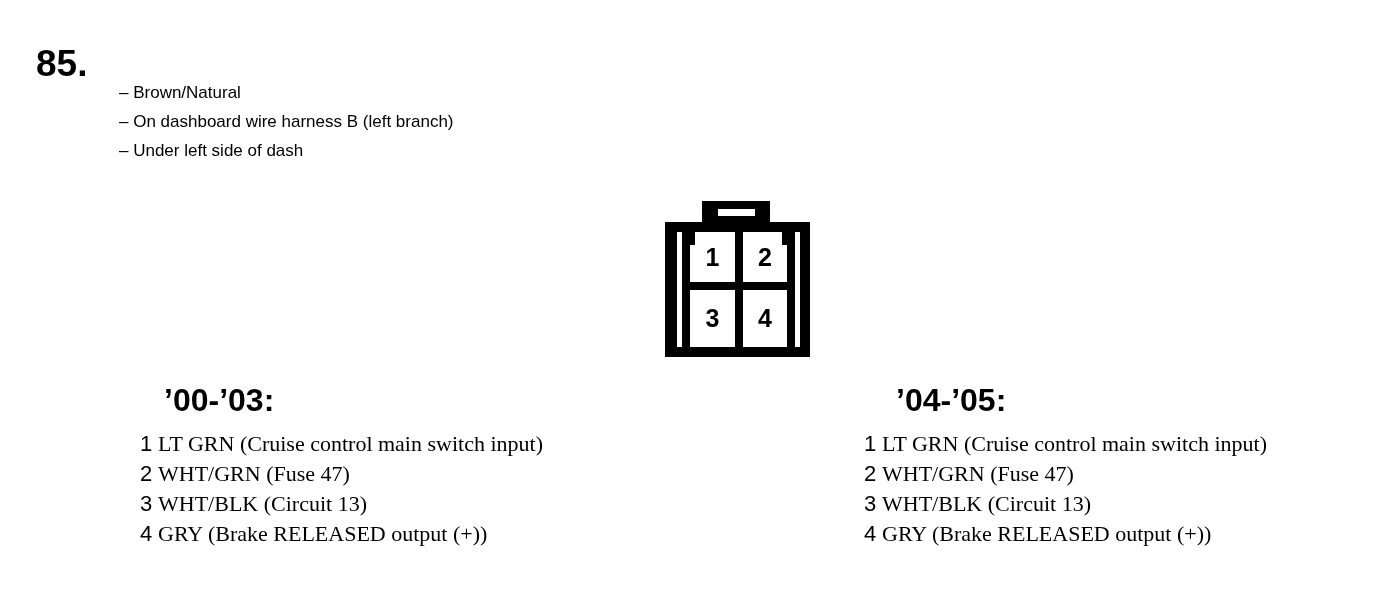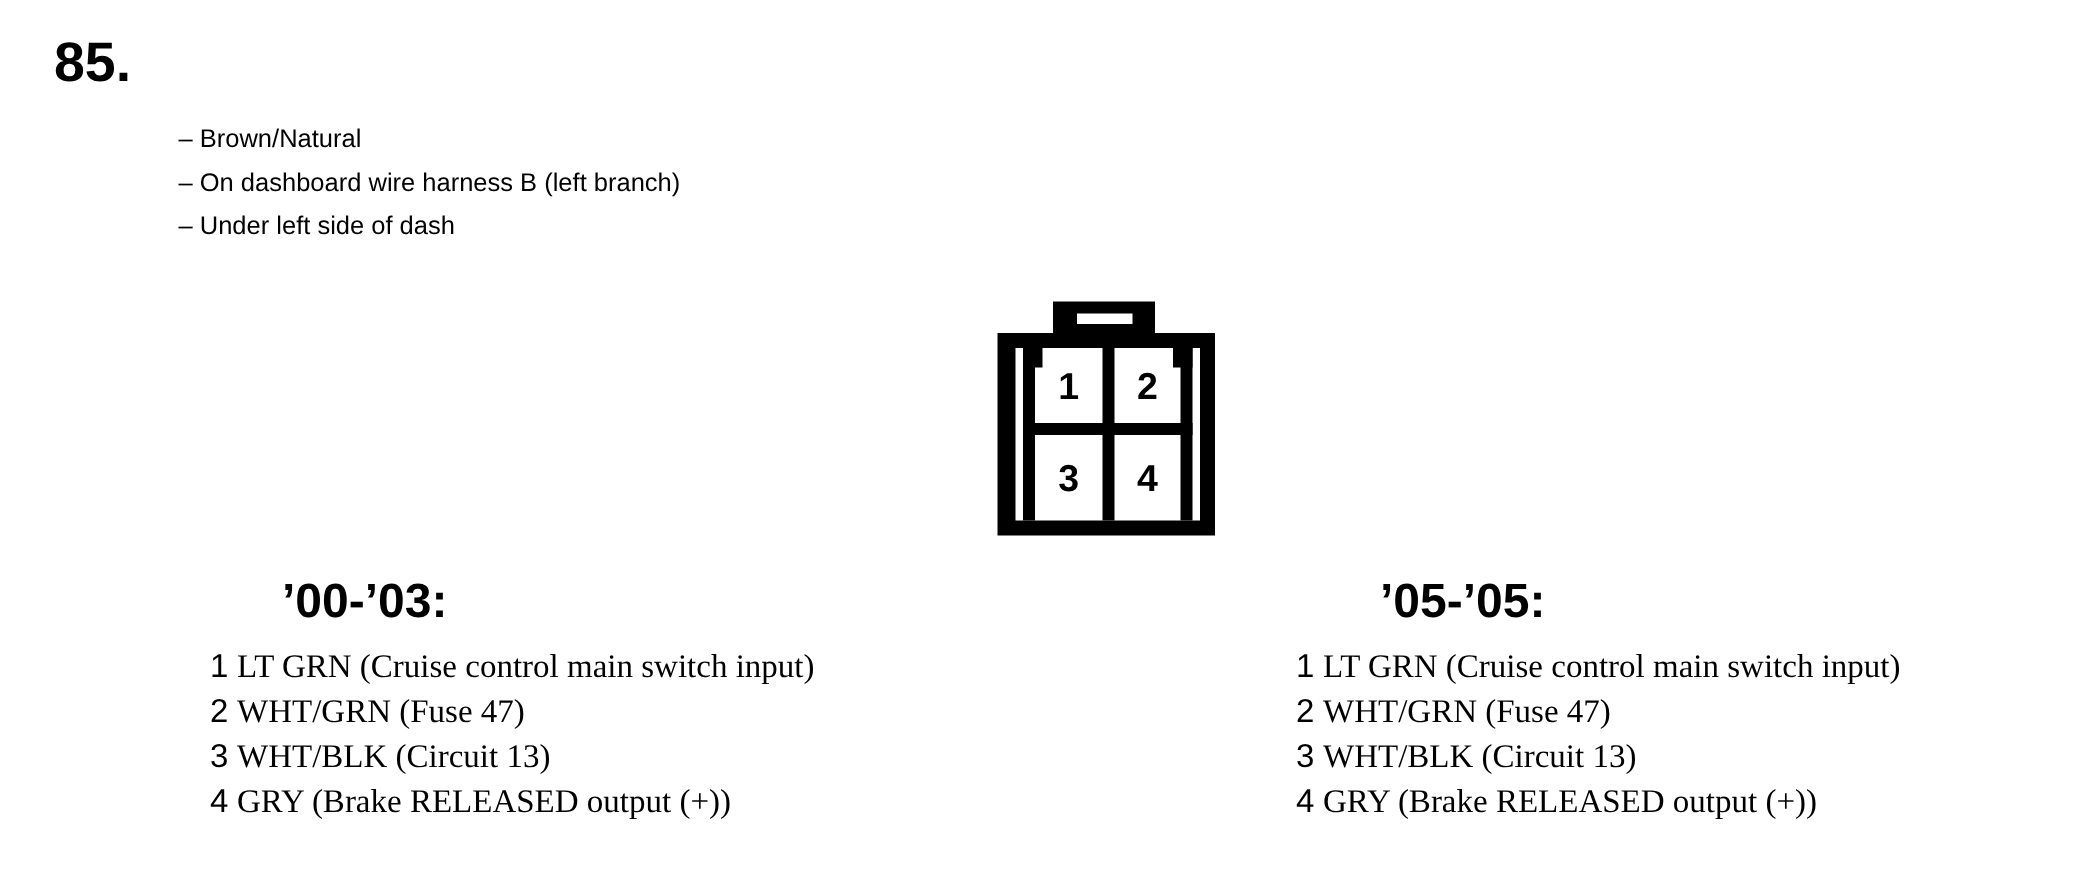--- a/index.html
+++ b/index.html
@@ -20,7 +20,7 @@
   .item-number {
     position: absolute;
     left: 36px;
-    top: 20px;
+    top: 42px;
     font-size: 37px;
     font-weight: bold;
     line-height: 44px;

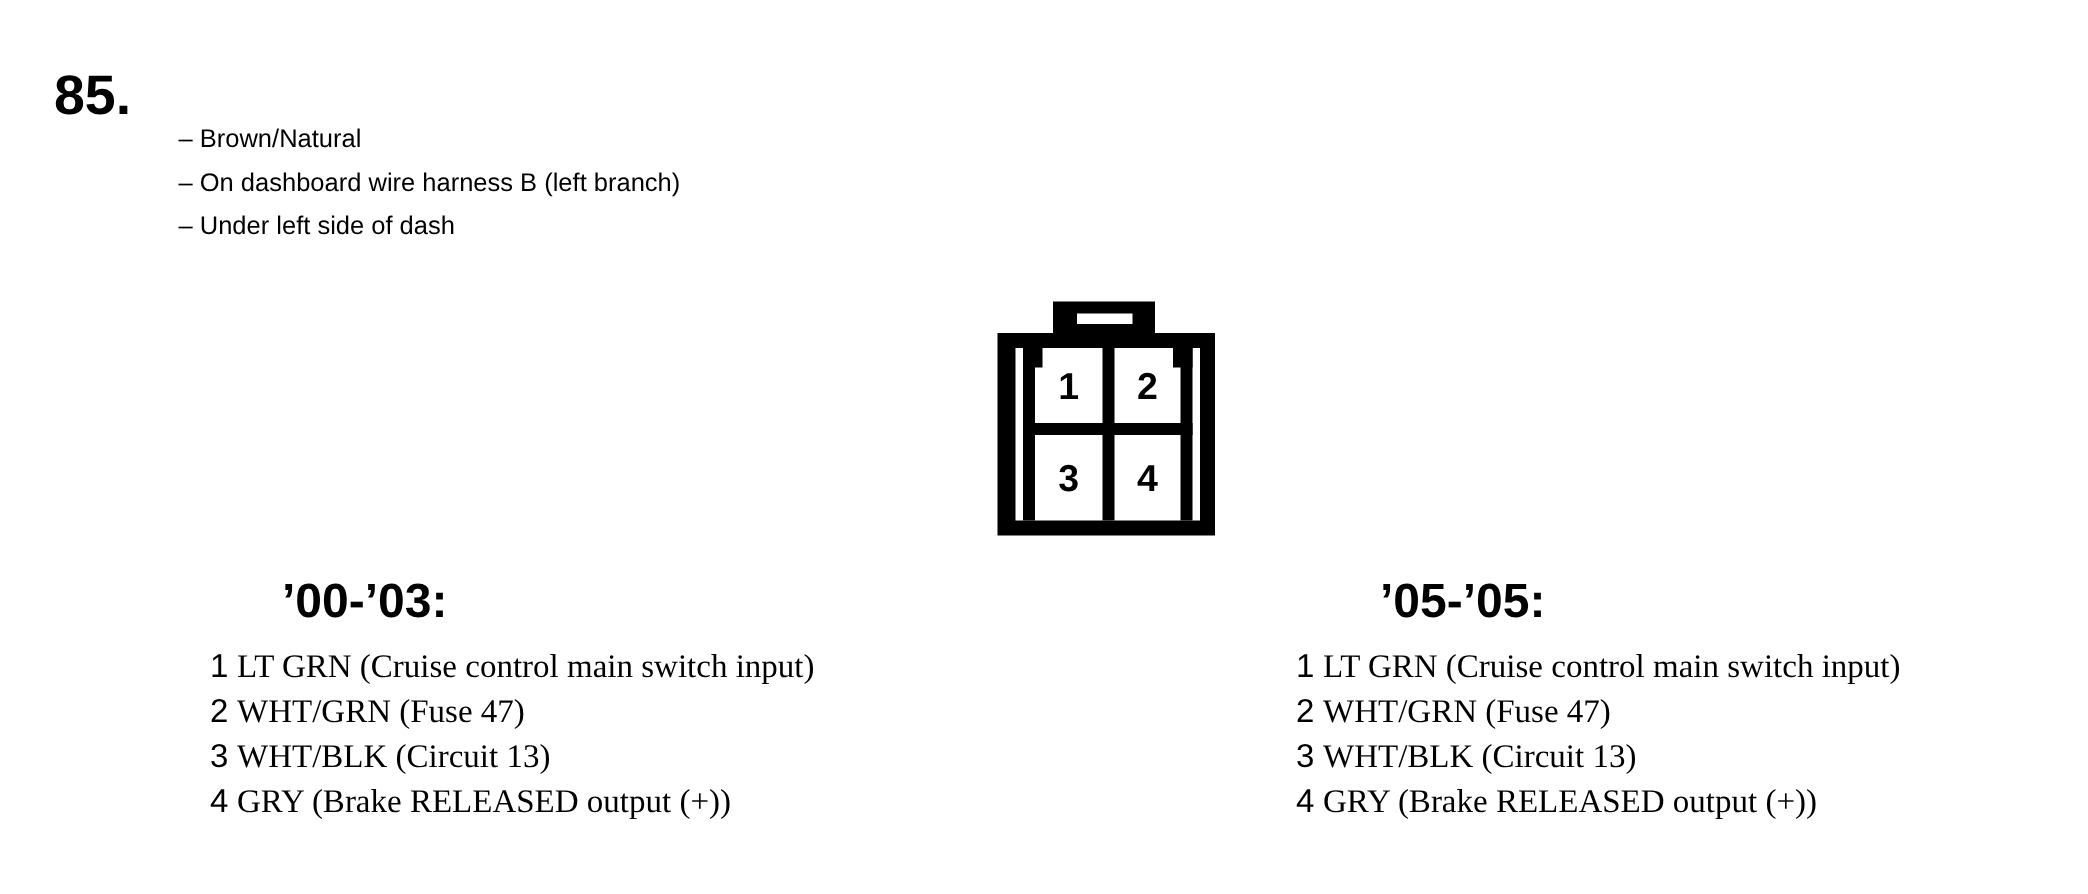--- a/index.html
+++ b/index.html
@@ -69,7 +69,6 @@
     font-weight: bold;
     line-height: 36px;
     white-space: nowrap;
-    margin-left: 24px;
   }
   .year-heading.left  { left: 164px; }
   .year-heading.right { left: 896px; }

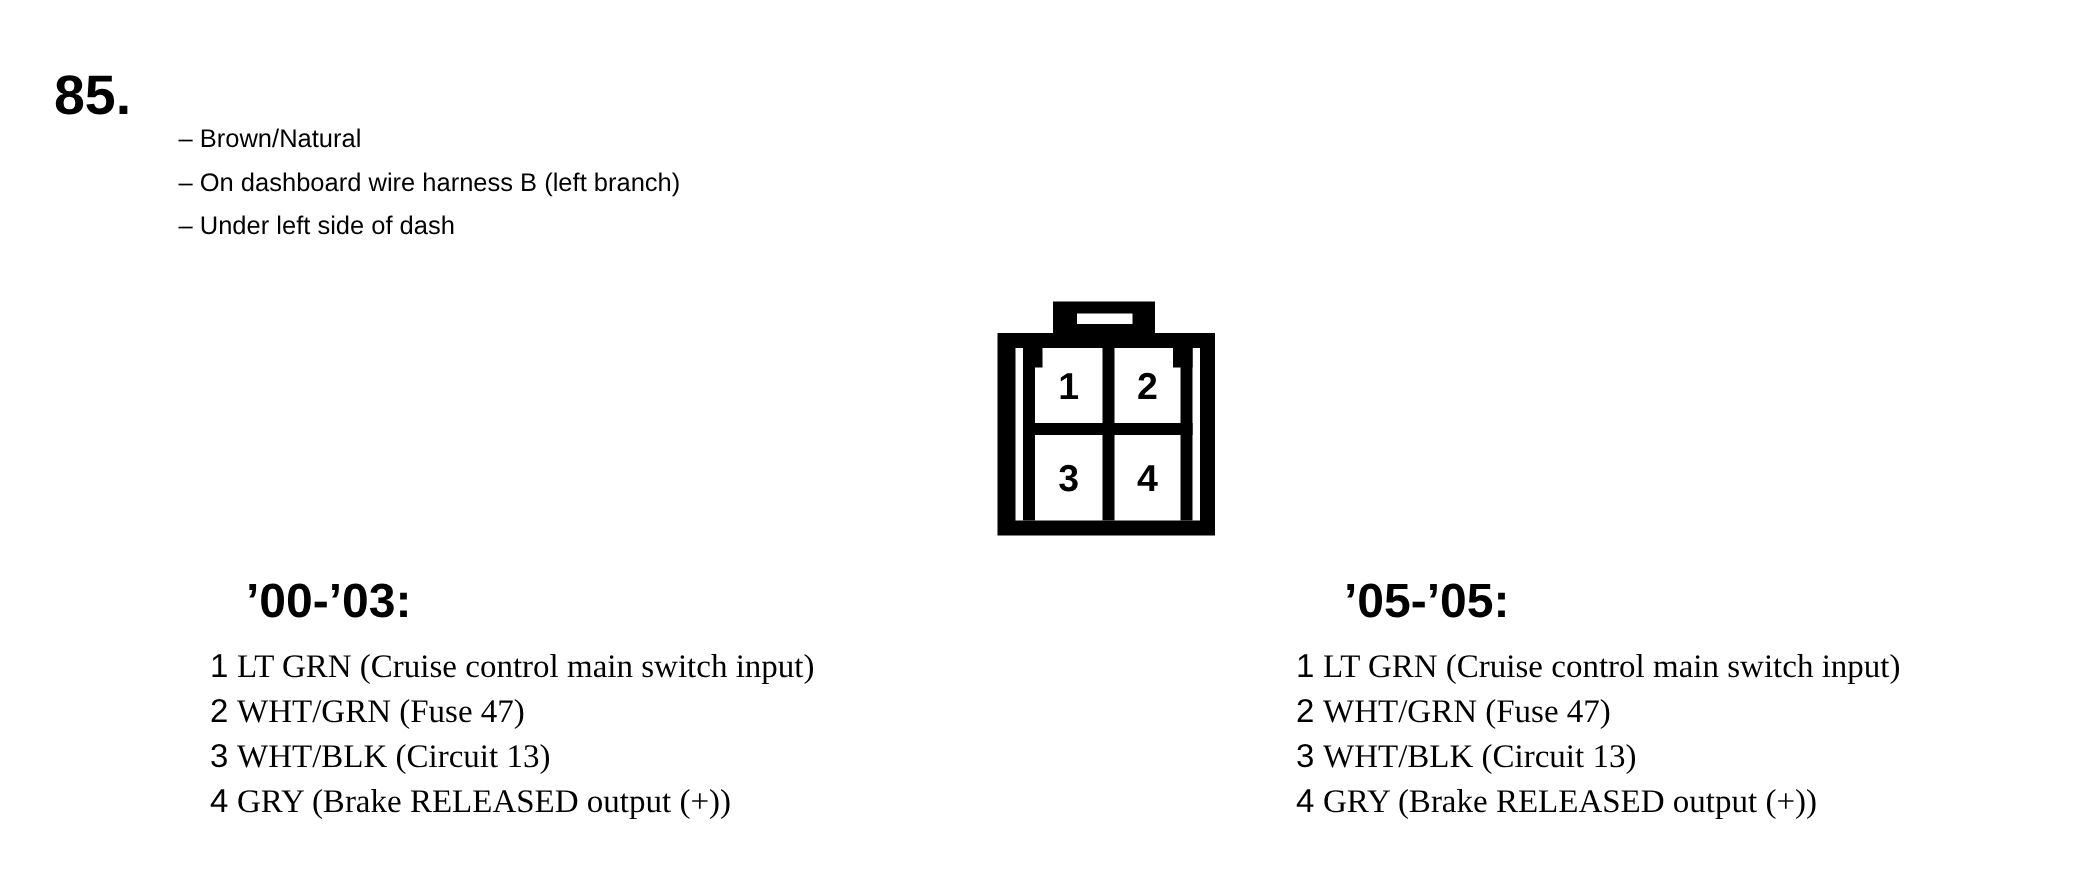--- a/index.html
+++ b/index.html
@@ -130,7 +130,7 @@
   </svg>
 
   <div class="year-heading left">’00-’03:</div>
-  <div class="year-heading right">’05-’05:</div>
+  <div class="year-heading right">’04-’05:</div>
 
   <div class="pin-list left">
     <div class="pin-row">

